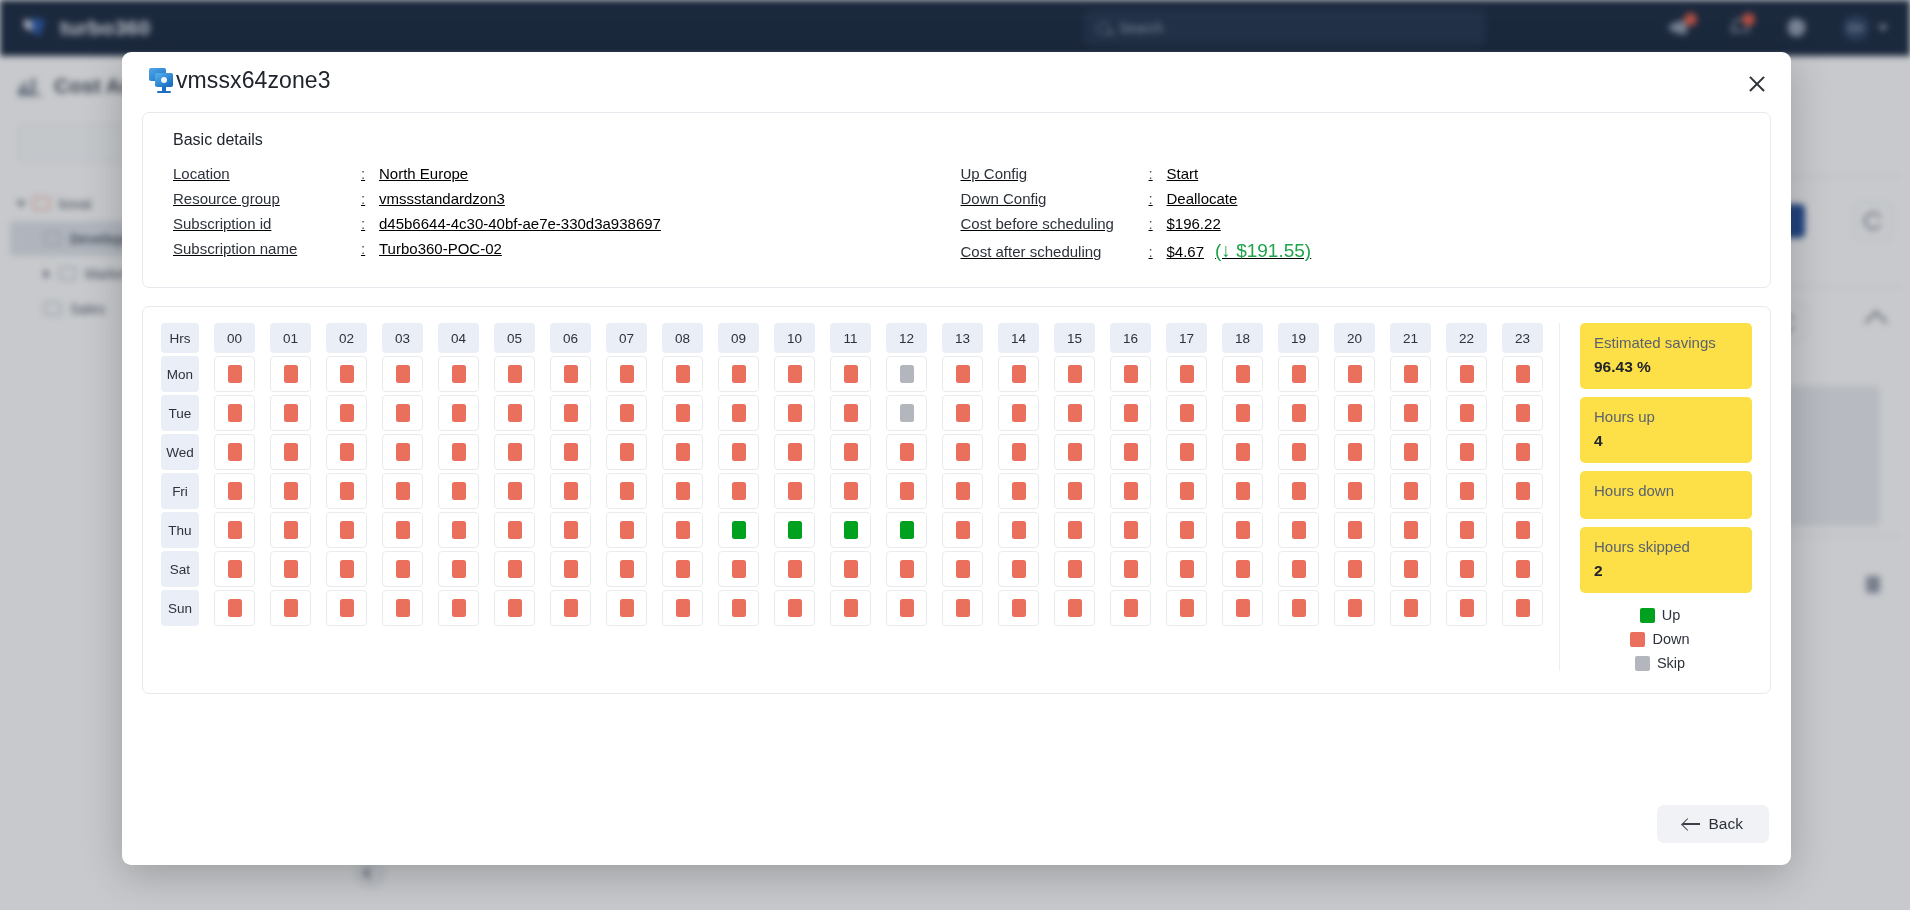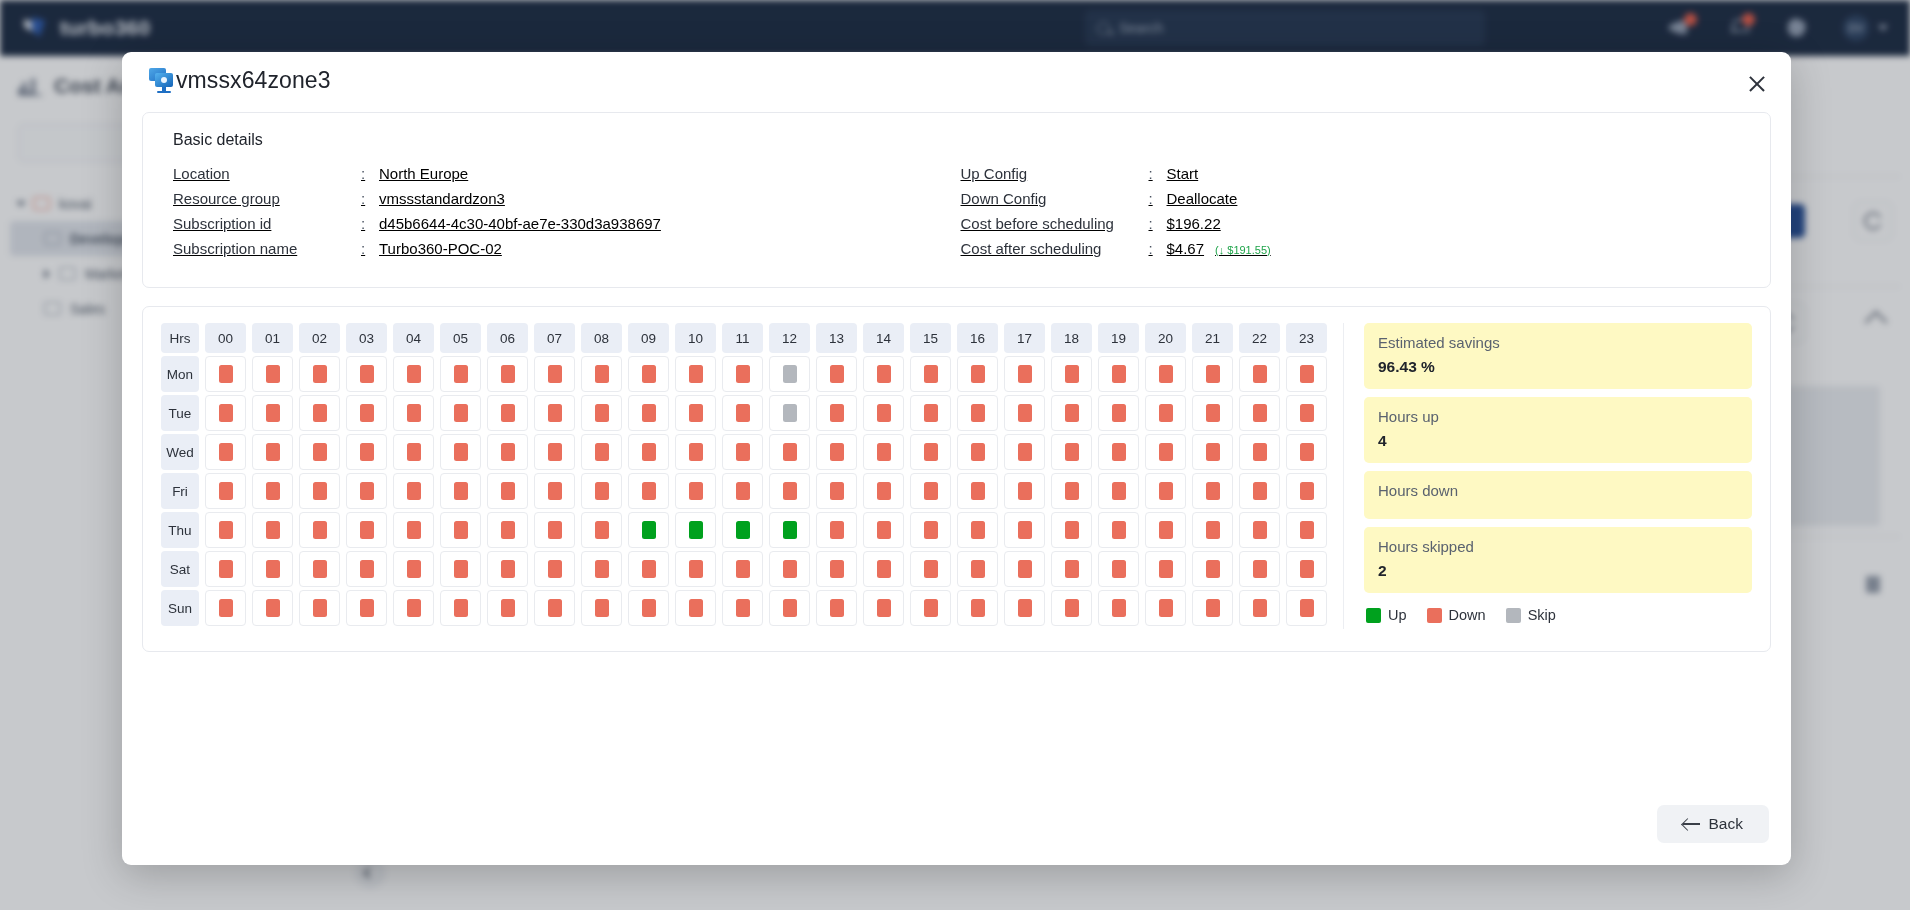--- a/index.html
+++ b/index.html
@@ -150,7 +150,7 @@
   .det-k { width: 188px; color: #2d323b; }
   .det-sep { width: 18px; color: #4a5362; }
   .det-v { color: #000000; }
-  .savings { color: #1fa44a; margin-left: 11px; font-size: 11px; }
+  .savings { color: #1fa44a; margin-left: 11px; font-size: 19px; }
 
   .act-btns { position: absolute; right: 18px; top: 12px;
     display: flex; align-items: center; gap: 10px; }

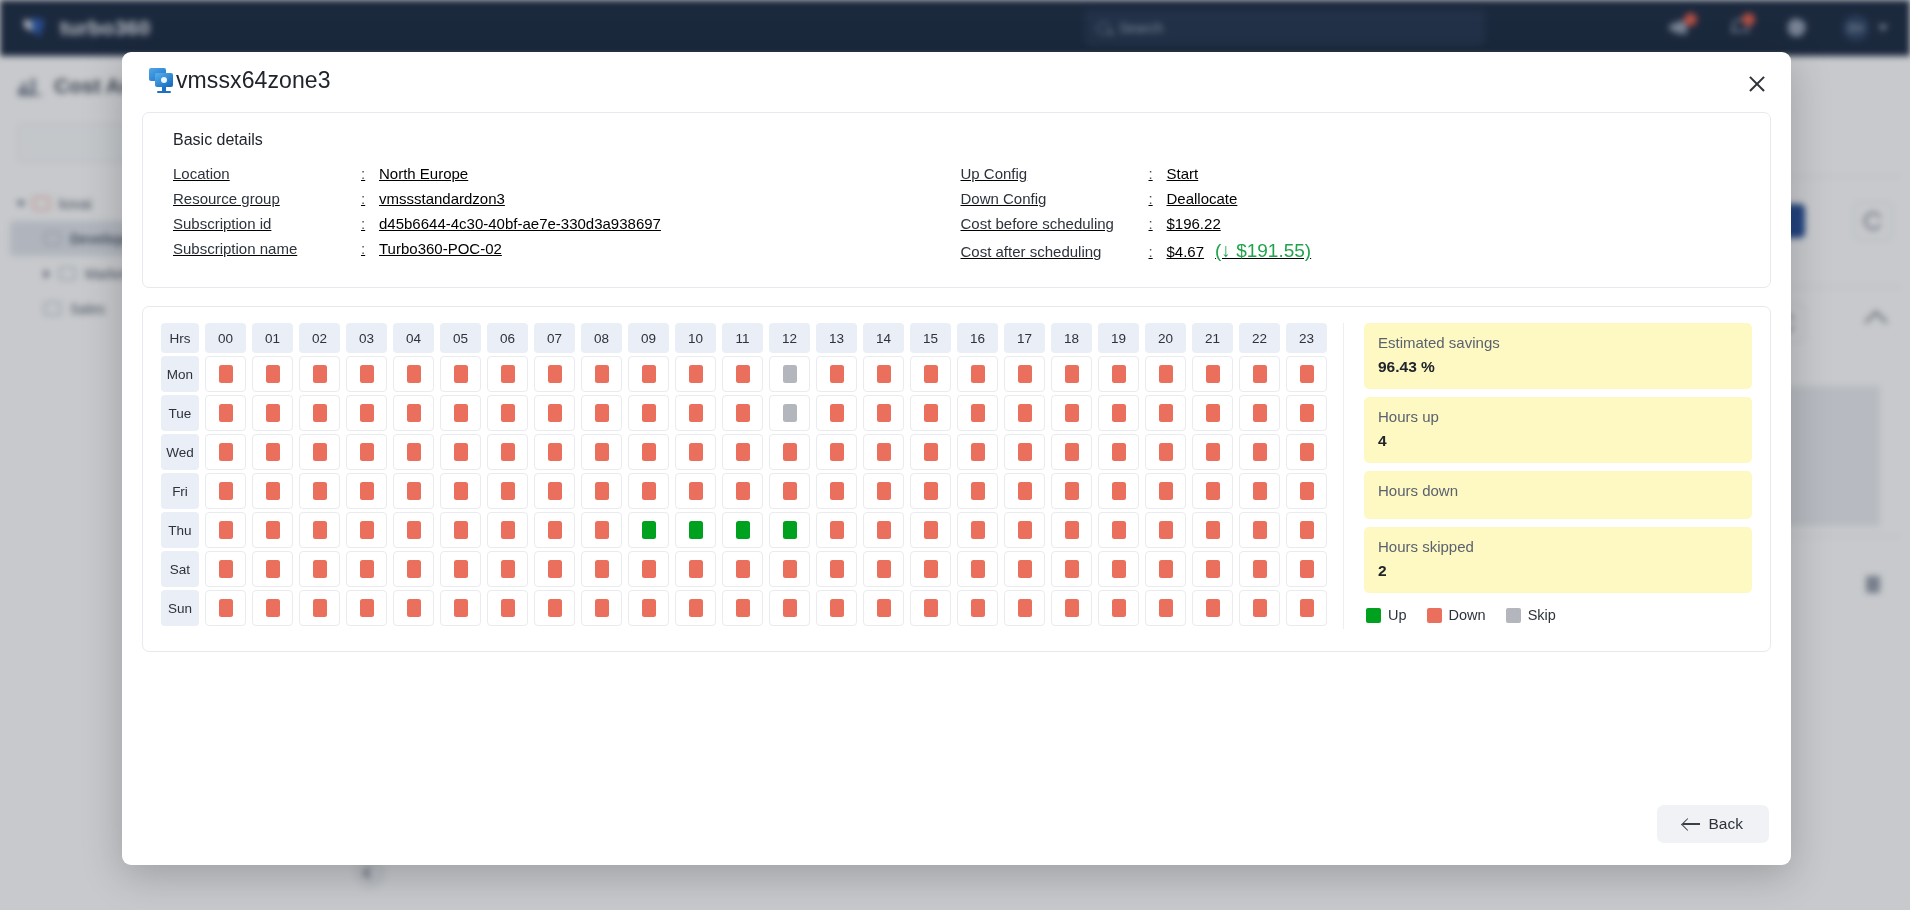--- a/index.html
+++ b/index.html
@@ -175,7 +175,7 @@
   
   .card.sched { margin-top: 18px; padding: 16px 18px 22px 18px; display: flex; gap: 16px; }
   .grid-area { flex: none; }
-  .srow { display: flex; gap: 6px; margin-bottom: 3px; }
+  .srow { display: flex; gap: 15px; margin-bottom: 3px; }
   .hcell { width: 41px; height: 30px; background: #eaeef6; border-radius: 4px;
     display: flex; align-items: center; justify-content: center;
     font-size: 13.5px; color: #2d323b; }

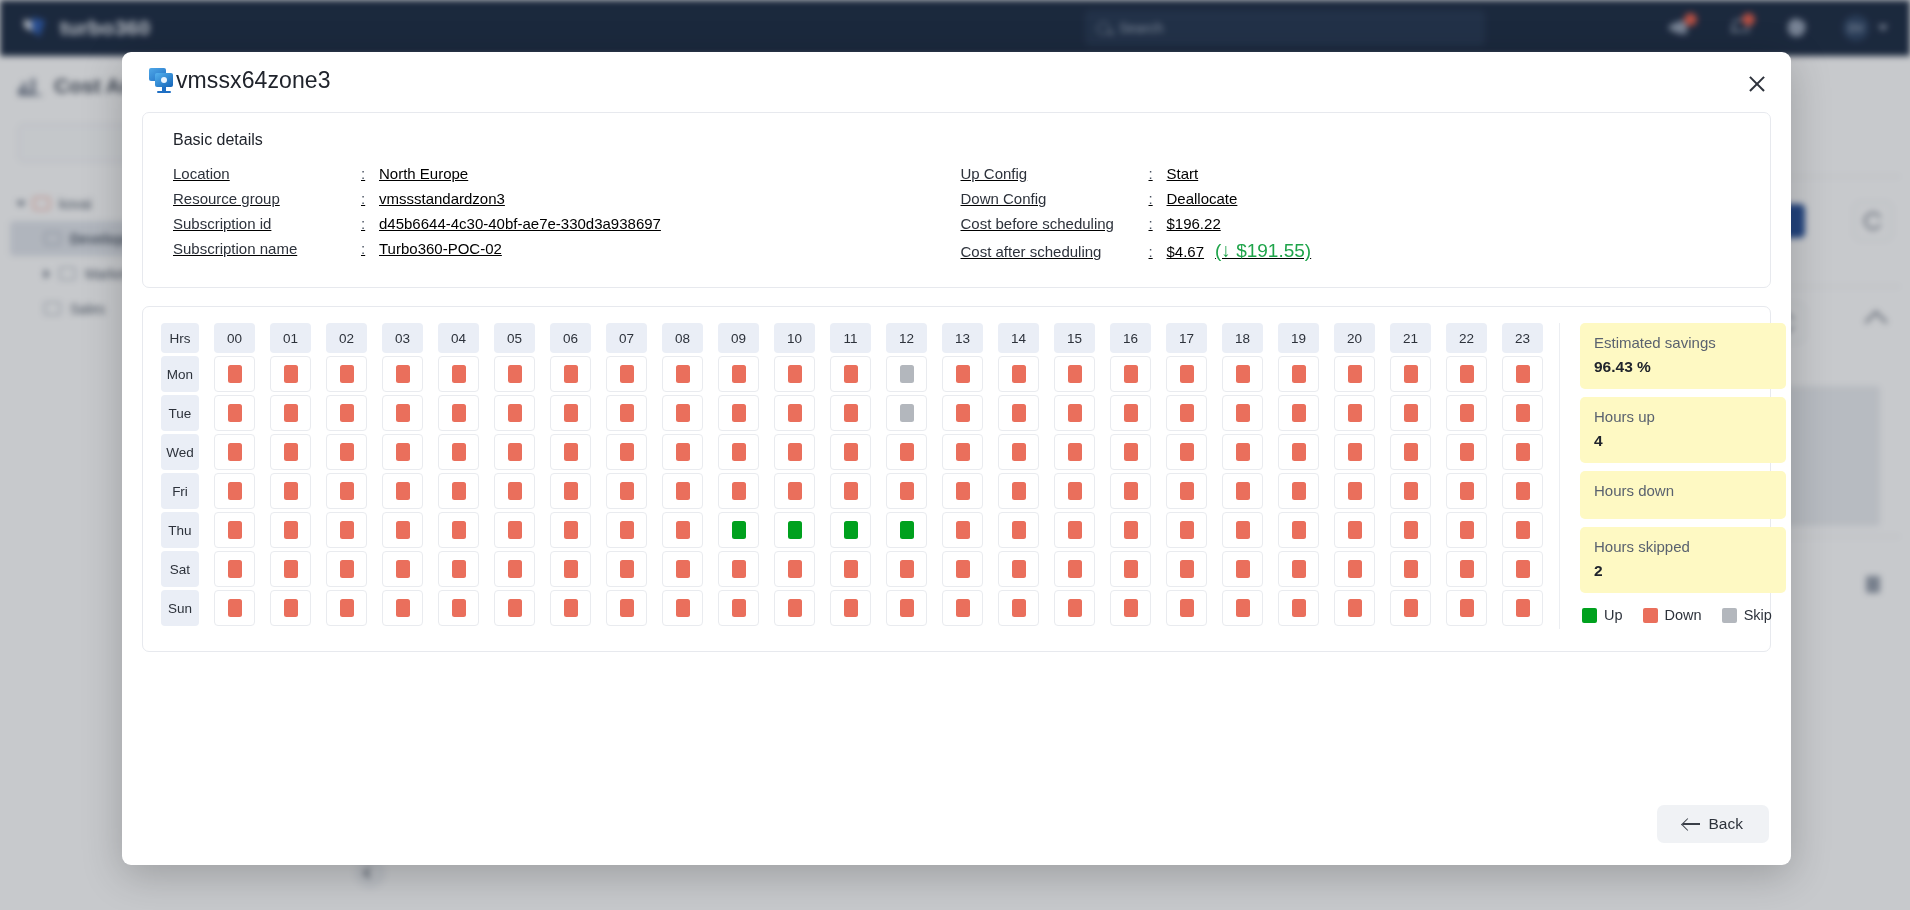--- a/index.html
+++ b/index.html
@@ -192,7 +192,7 @@
 
   .stats { flex: 1; display: flex; flex-direction: column;
     border-left: 1px solid #eceef2; padding-left: 20px; }
-  .stat { background: #fef9c3; border-radius: 5px; padding: 11px 14px 13px 14px; margin-bottom: 8px; }
+  .stat { background: #fde047; border-radius: 5px; padding: 11px 14px 13px 14px; margin-bottom: 8px; }
   .stat .k { font-size: 15px; color: #5a626f; margin-bottom: 7px; }
   .stat .v { font-size: 15.5px; color: #20242c; font-weight: bold; }
   .legend { display: flex; align-items: center; gap: 8px; padding: 6px 2px 0 2px; }

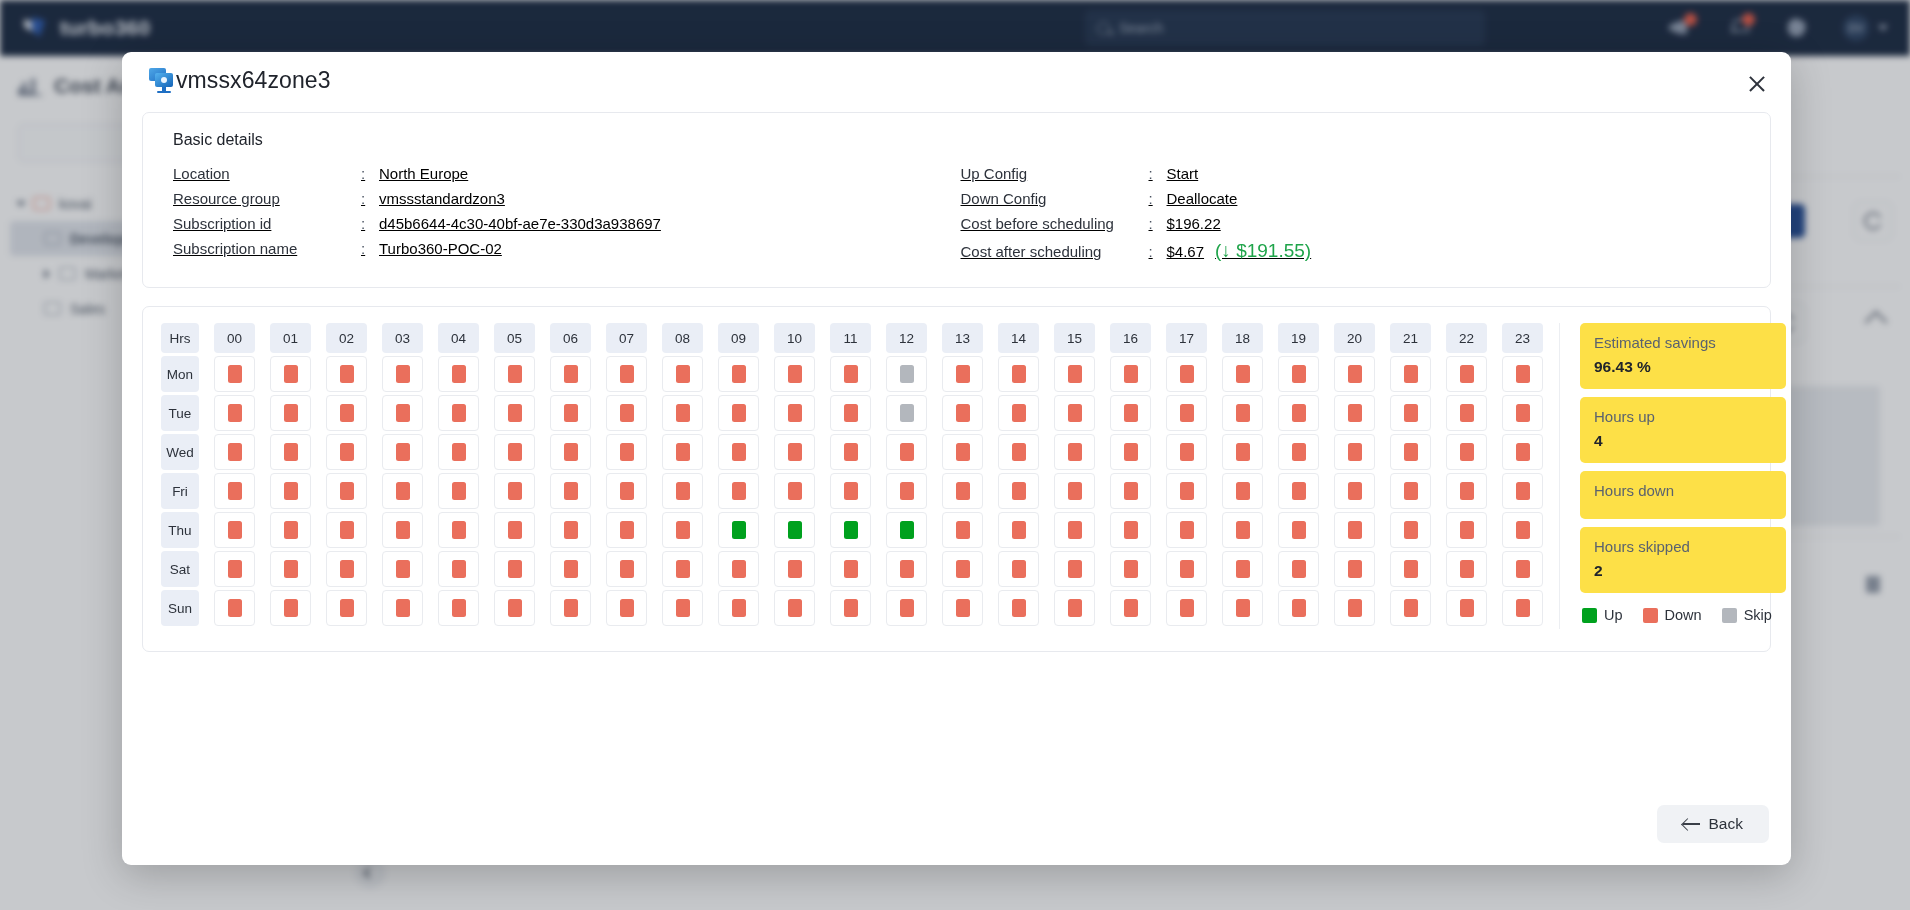--- a/index.html
+++ b/index.html
@@ -195,7 +195,7 @@
   .stat { background: #fde047; border-radius: 5px; padding: 11px 14px 13px 14px; margin-bottom: 8px; }
   .stat .k { font-size: 15px; color: #5a626f; margin-bottom: 7px; }
   .stat .v { font-size: 15.5px; color: #20242c; font-weight: bold; }
-  .legend { display: flex; align-items: center; gap: 8px; padding: 6px 2px 0 2px; }
+  .legend { display: flex; align-items: center; gap: 8px; padding: 6px 2px 0 2px; flex-direction: column; }
   .legend .li { display: flex; align-items: center; gap: 7px; margin-right: 12px; }
   .sw { width: 15px; height: 15px; border-radius: 2px; }
   .sw.up { background: #00a11e; }

